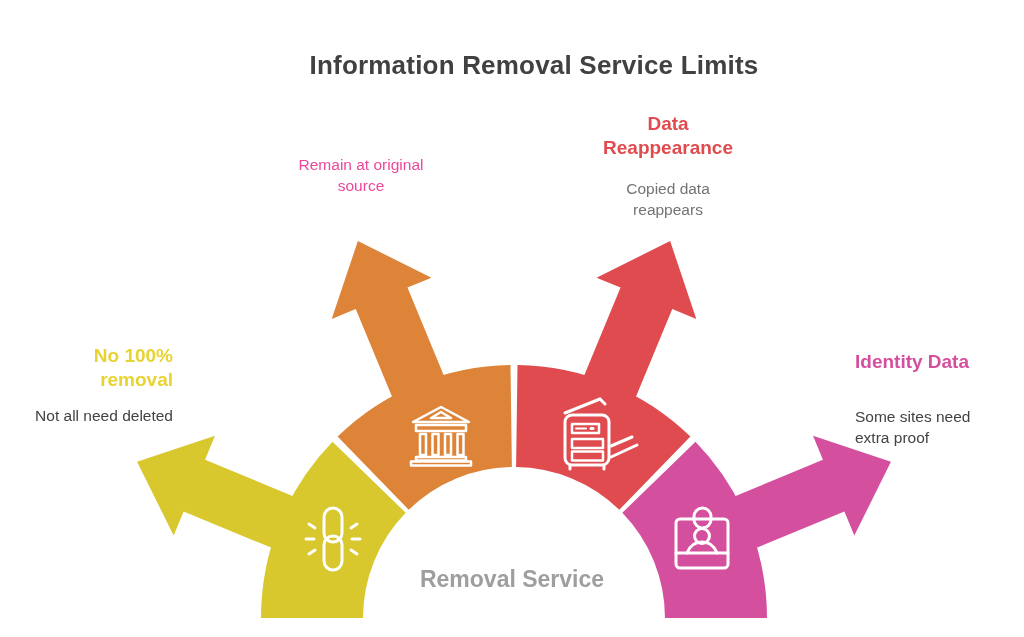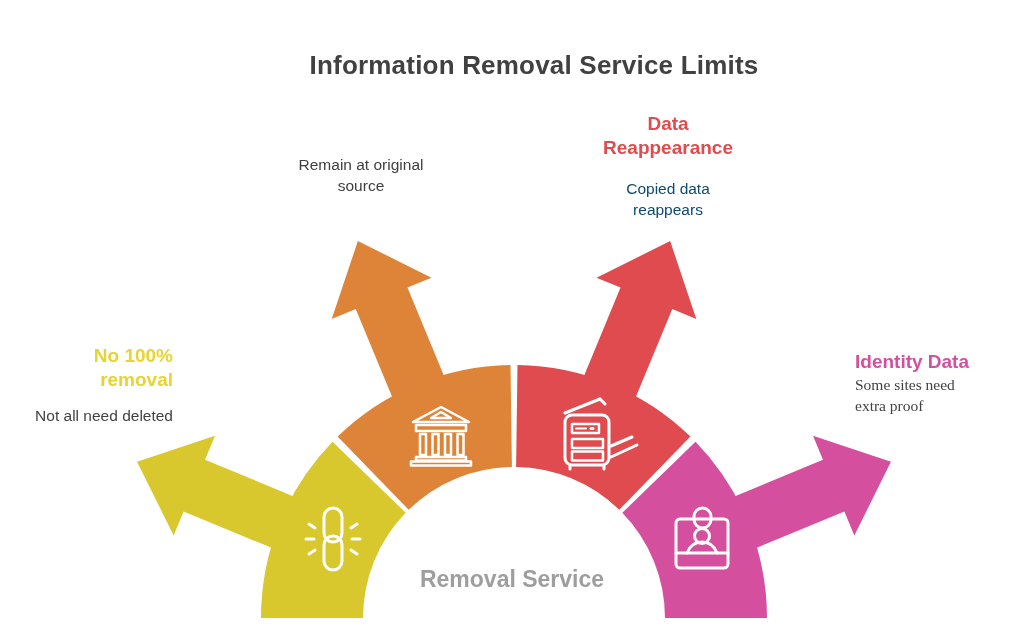--- a/index.html
+++ b/index.html
@@ -48,7 +48,7 @@
   </div>
 
   <div class="label-block block-public">
-    <div class="seg-desc" style="color: #404040;">Remain at original
+    <div class="seg-desc" style="color: #ec4899;">Remain at original
 source</div>
   </div>
 

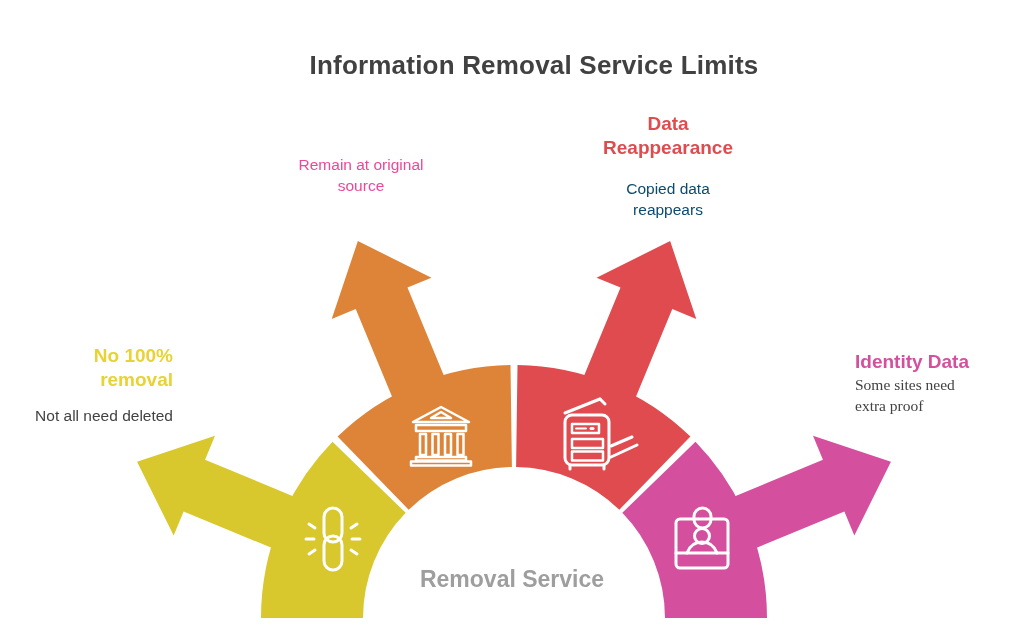--- a/index.html
+++ b/index.html
@@ -55,7 +55,7 @@
   <div class="label-block block-data">
     <div class="seg-label" style="color: rgb(223, 75, 78);">Data
 Reappearance</div>
-    <div class="seg-desc" style="color: #0c4a6e;">Copied data
+    <div class="seg-desc" style="color: #737373;">Copied data
 reappears</div>
   </div>
 

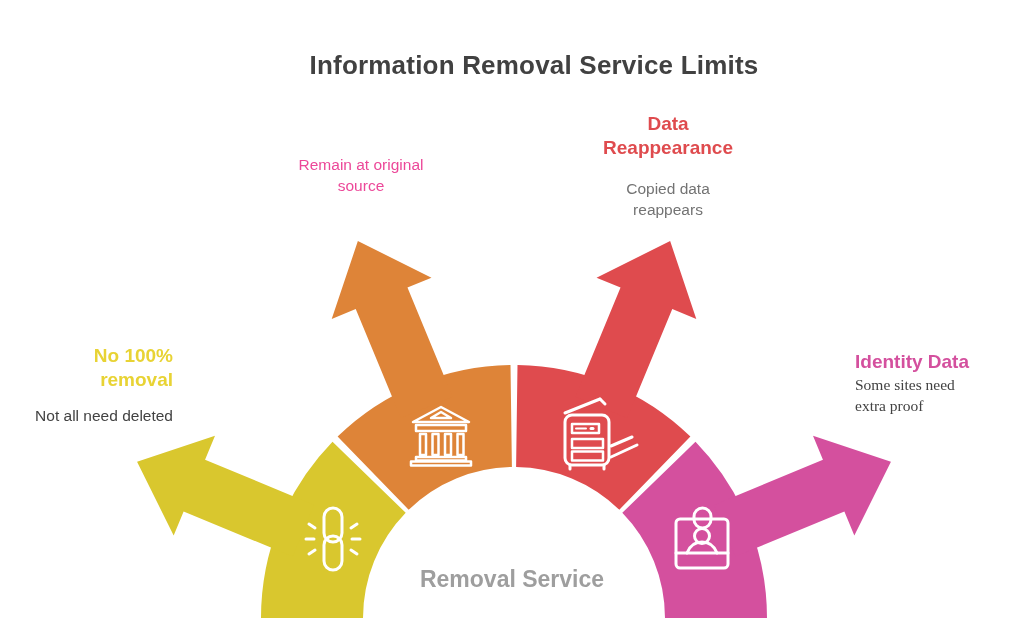--- a/index.html
+++ b/index.html
@@ -25,7 +25,7 @@
   .block-no100{left:23px;top:344px;width:150px;text-align:right;}
   .block-no100 .seg-desc{margin-top:13px;}
   .block-identity{left:855px;top:350px;width:160px;text-align:left;}
-  .block-identity .seg-desc{margin-top:0;font-family:Liberation Serif, serif;}
+  .block-identity .seg-desc{margin-top:32px;}
   .center-label{
     position:absolute;left:412px;top:566px;width:200px;text-align:center;
     font-size:23px;font-weight:700;

